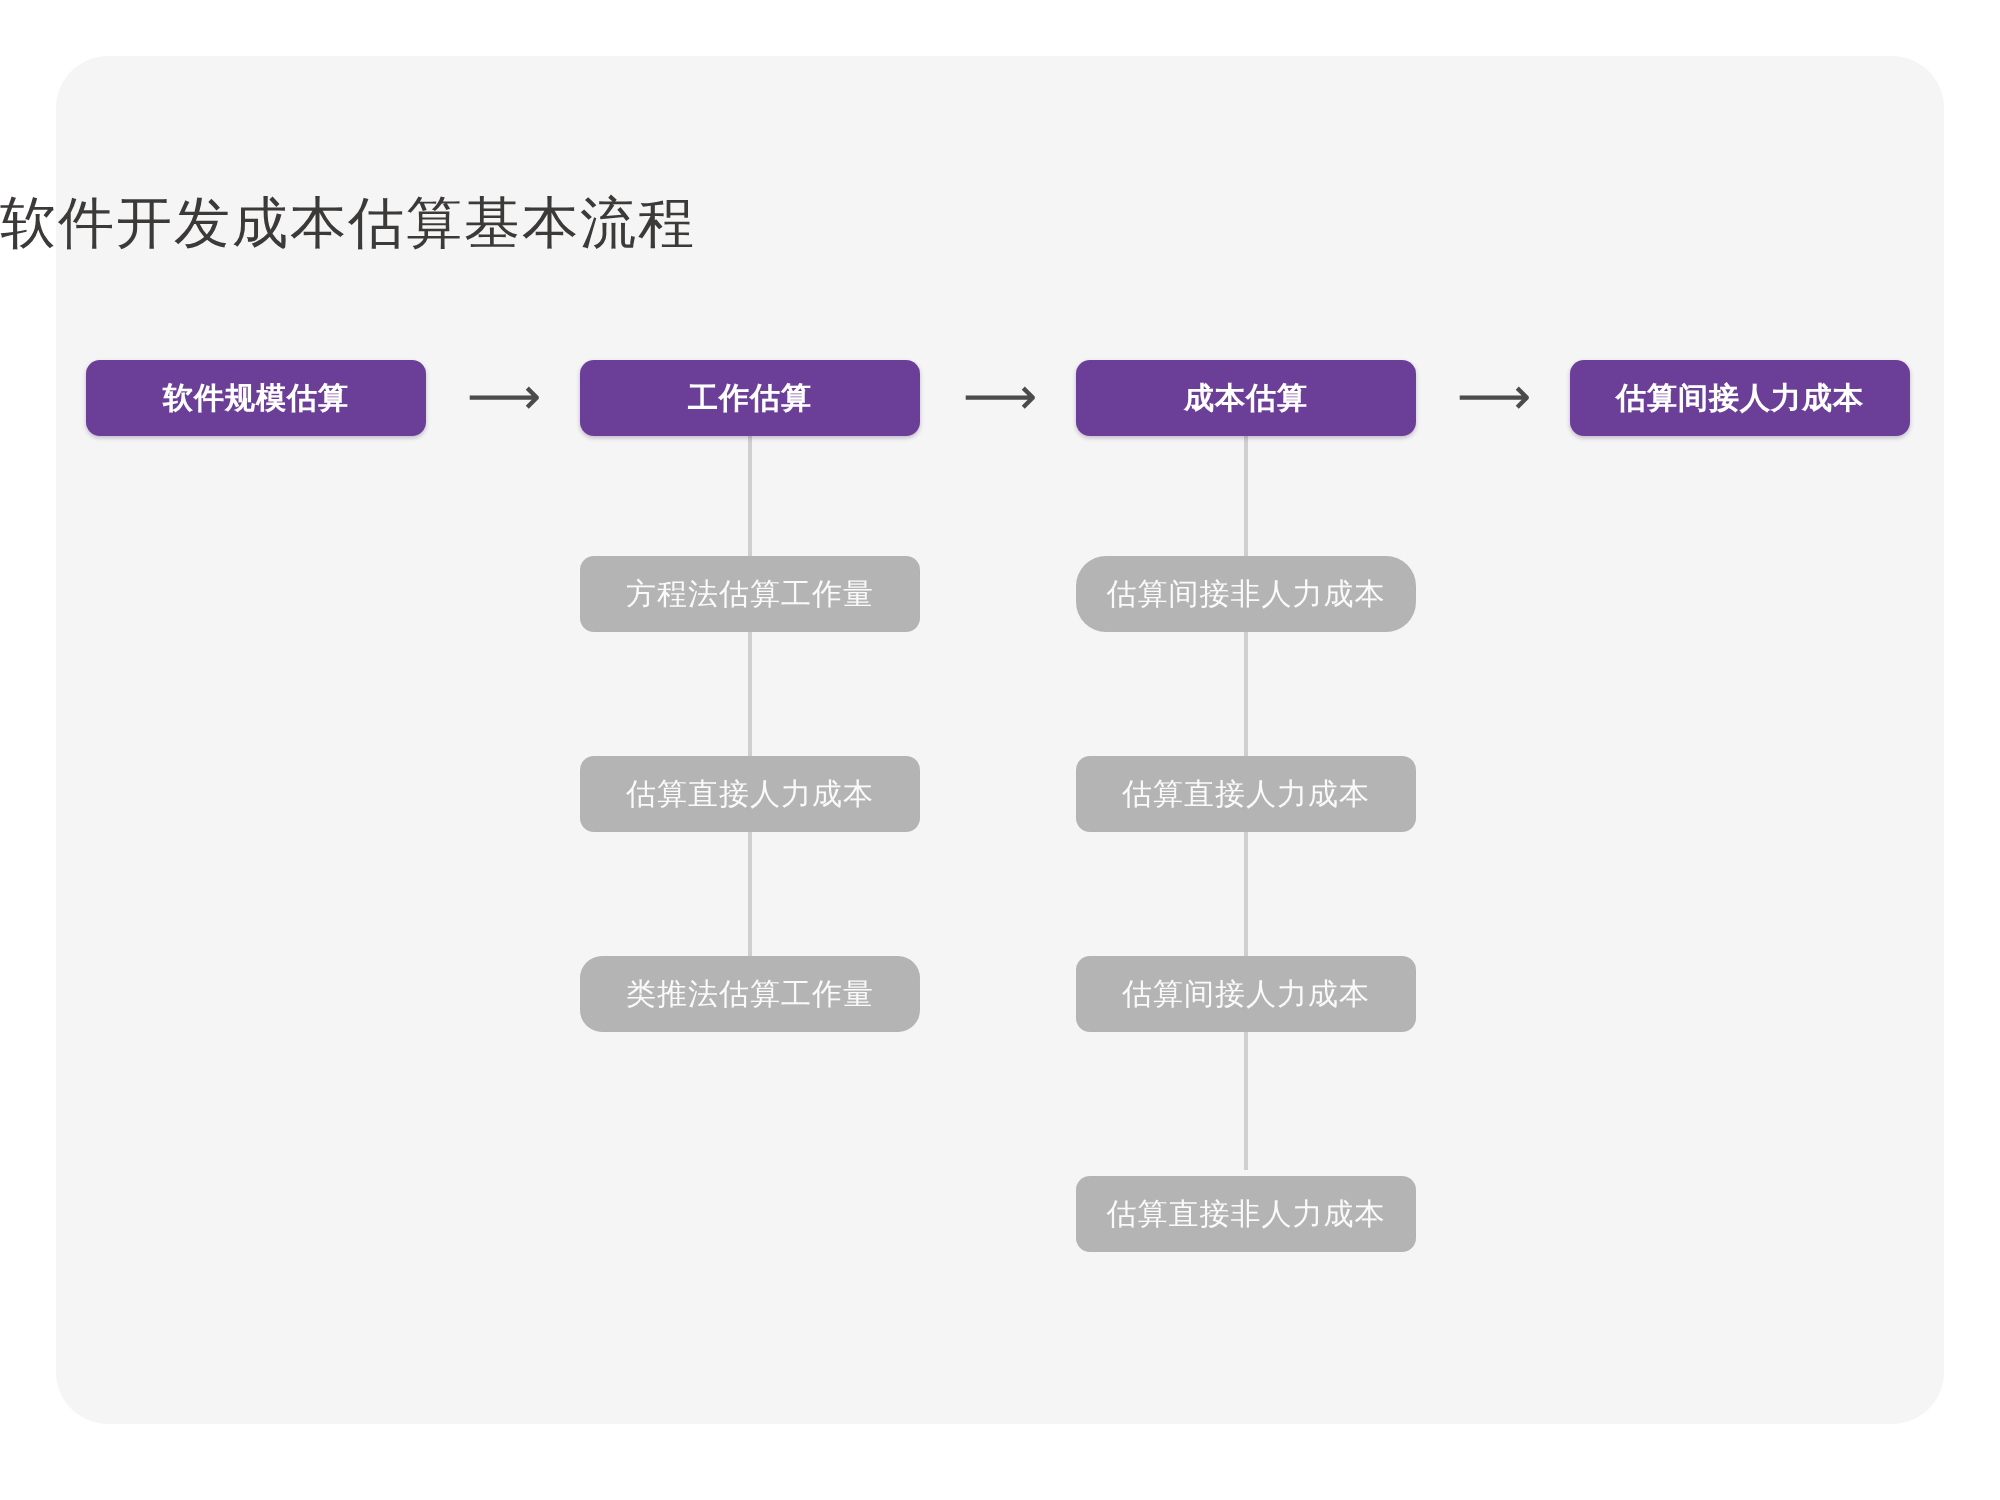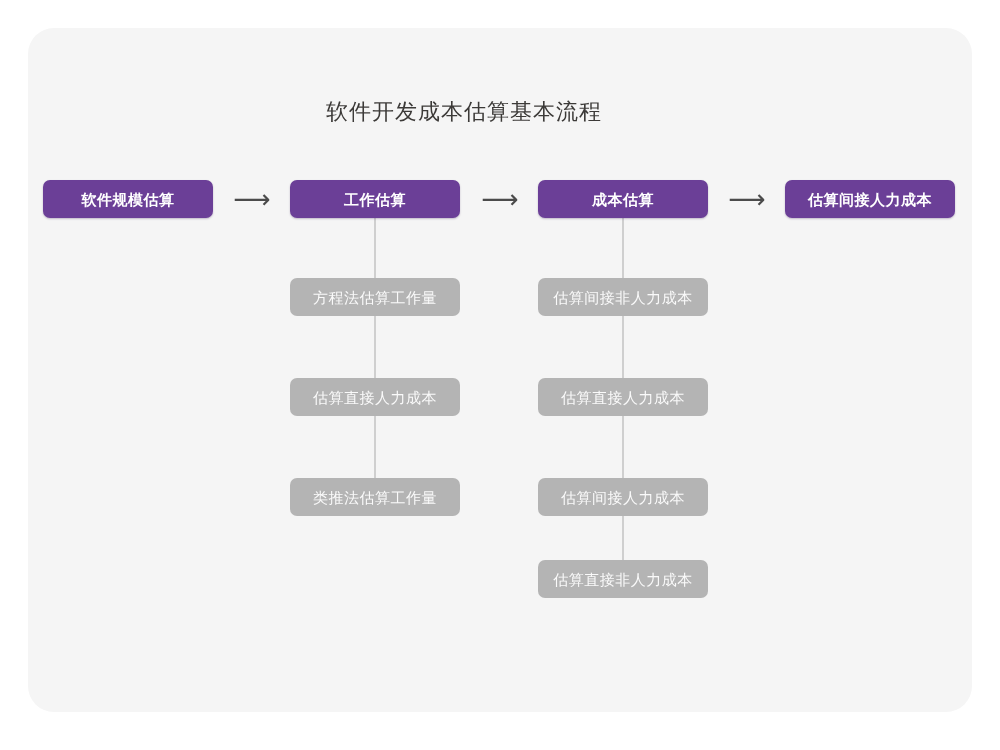--- a/index.html
+++ b/index.html
@@ -37,8 +37,8 @@
     left: 0;
     top: 92px;
     width: 928px;
-    text-align: center;
-    font-size: 22px;
+    text-align: left;
+    font-size: 28px;
     line-height: 40px;
     color: #3c3a38;
     letter-spacing: 1px;

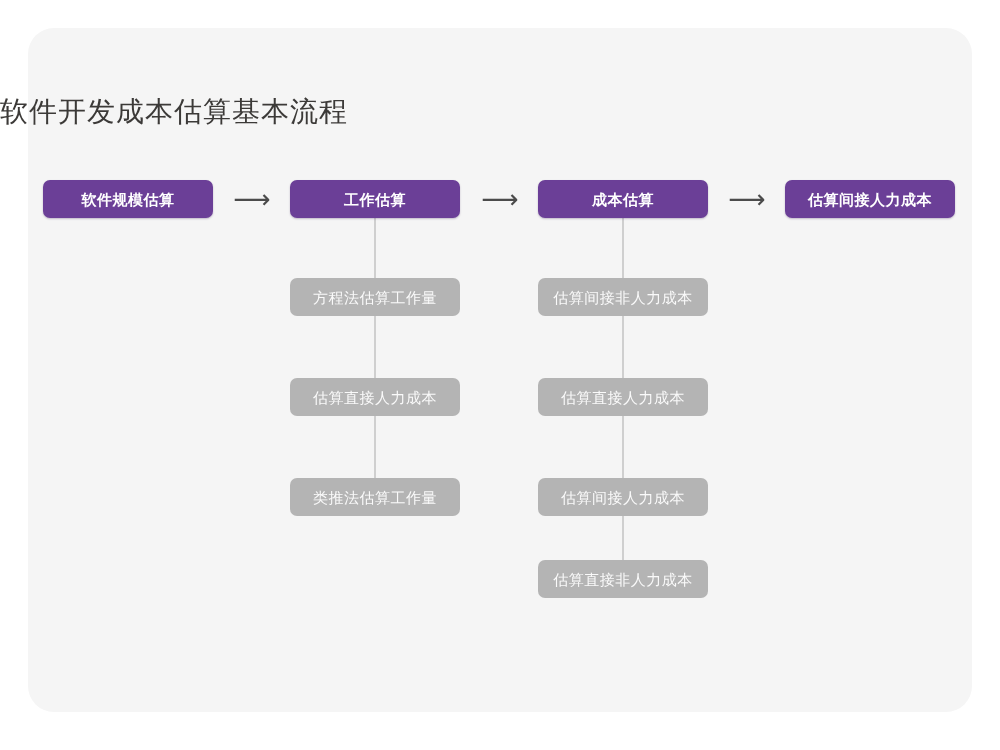--- a/index.html
+++ b/index.html
@@ -121,7 +121,7 @@
   <div class="node secondary" style="left:290px; top:378px;">估算直接人力成本</div>
   <div class="node secondary" style="left:290px; top:478px;">类推法估算工作量</div>
 
-  <div class="node secondary" style="left:538px; top:278px;">估算间接非人力成本</div>
+  <div class="node secondary" style="left:538px; top:278px;border-radius:15px;">估算间接非人力成本</div>
   <div class="node secondary" style="left:538px; top:378px;">估算直接人力成本</div>
   <div class="node secondary" style="left:538px; top:478px;">估算间接人力成本</div>
   <div class="node secondary" style="left:538px; top:560px;">估算直接非人力成本</div>

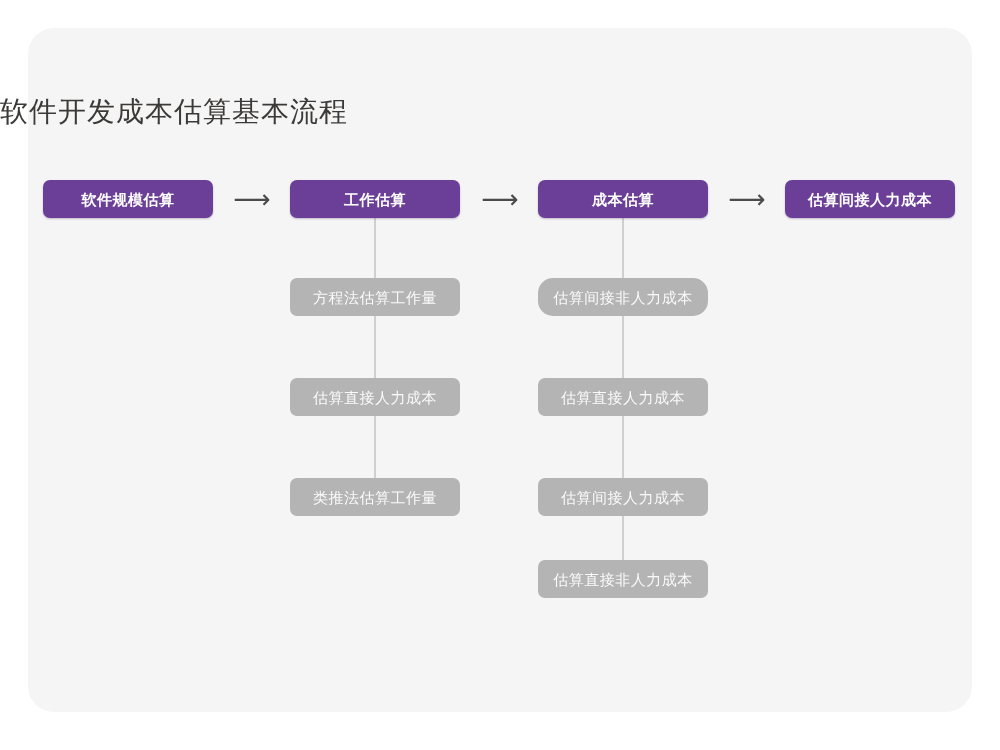--- a/index.html
+++ b/index.html
@@ -119,7 +119,7 @@
 
   <div class="node secondary" style="left:290px; top:278px;">方程法估算工作量</div>
   <div class="node secondary" style="left:290px; top:378px;">估算直接人力成本</div>
-  <div class="node secondary" style="left:290px; top:478px;">类推法估算工作量</div>
+  <div class="node secondary" style="left:290px; top:478px;border-radius:11px;">类推法估算工作量</div>
 
   <div class="node secondary" style="left:538px; top:278px;border-radius:15px;">估算间接非人力成本</div>
   <div class="node secondary" style="left:538px; top:378px;">估算直接人力成本</div>

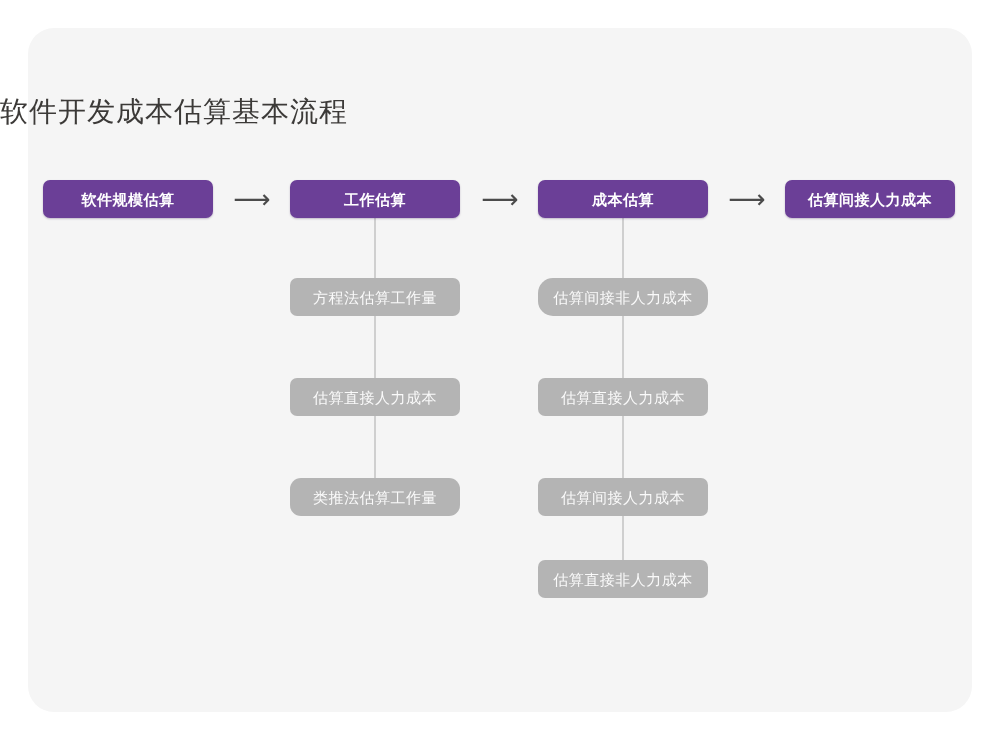--- a/index.html
+++ b/index.html
@@ -124,7 +124,7 @@
   <div class="node secondary" style="left:538px; top:278px;border-radius:15px;">估算间接非人力成本</div>
   <div class="node secondary" style="left:538px; top:378px;">估算直接人力成本</div>
   <div class="node secondary" style="left:538px; top:478px;">估算间接人力成本</div>
-  <div class="node secondary" style="left:538px; top:560px;">估算直接非人力成本</div>
+  <div class="node secondary" style="left:538px; top:588px;">估算直接非人力成本</div>
 
 </div>
 

